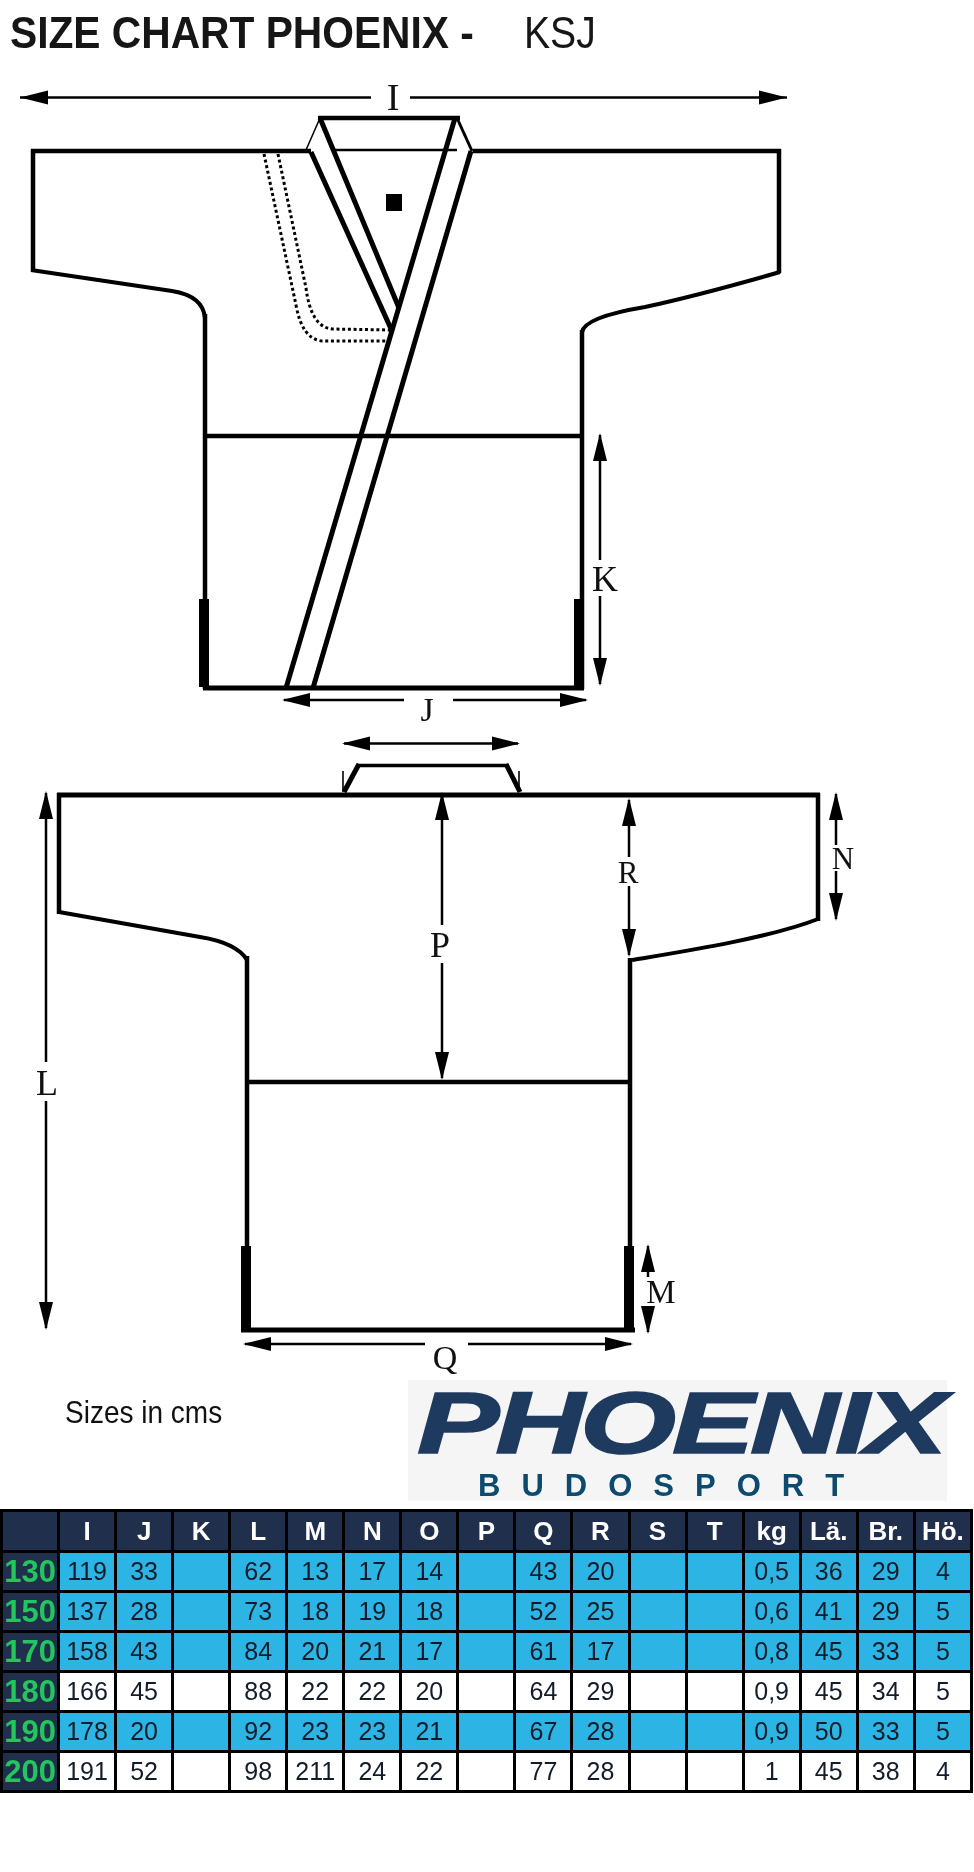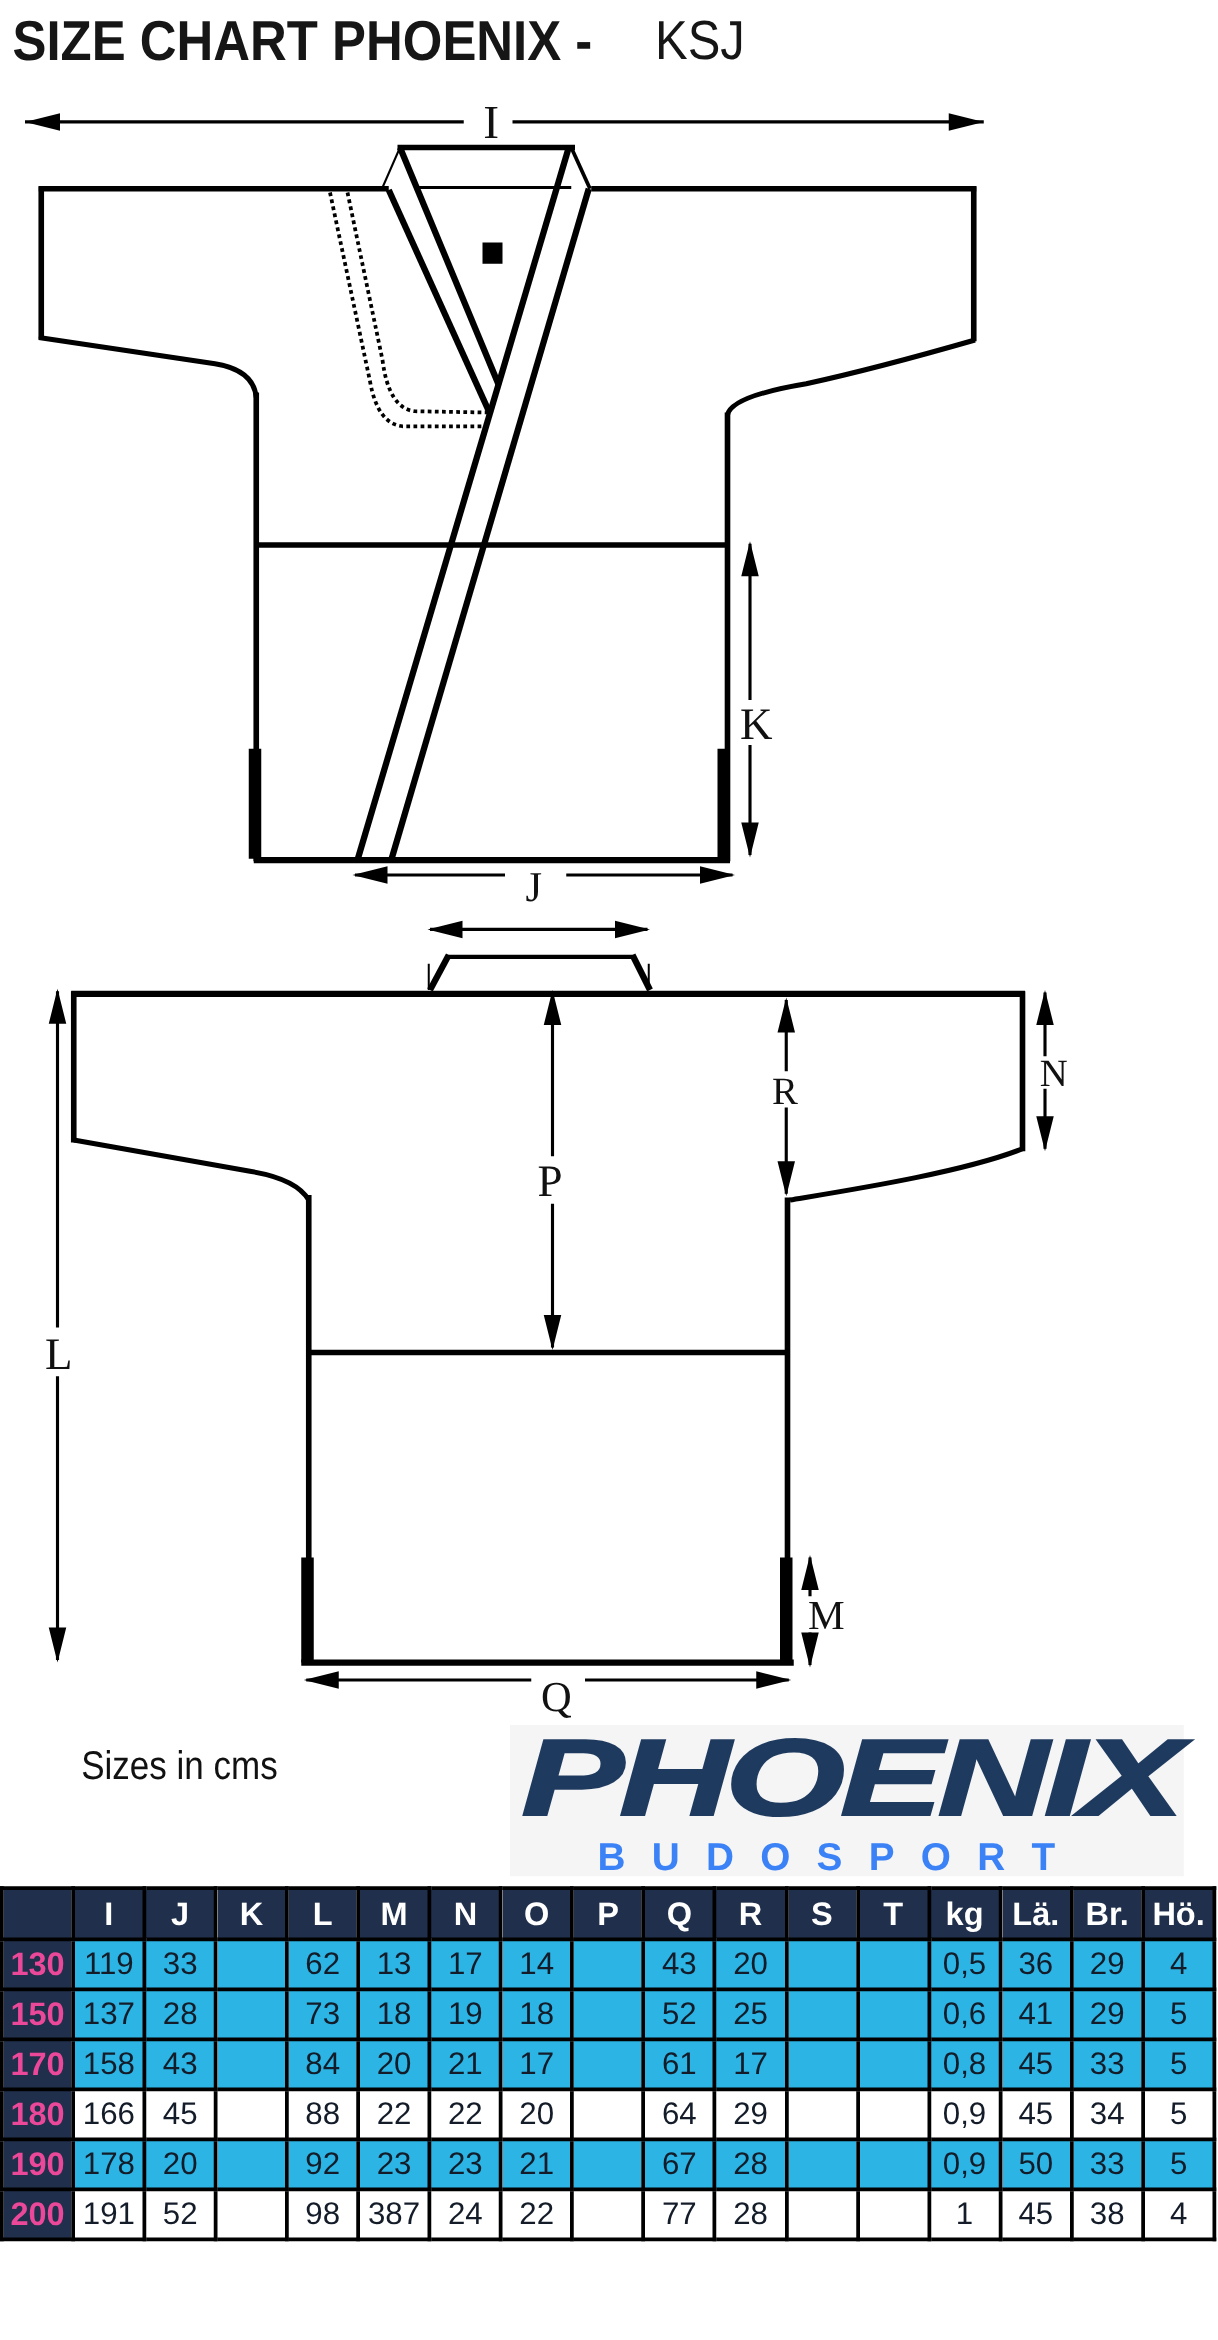--- a/index.html
+++ b/index.html
@@ -202,7 +202,7 @@
 
 <div class="abs" id="logo1" style="left:417px;top:1373px;font-size:87px;font-weight:bold;font-style:italic;color:#1e3a5e;-webkit-text-stroke:1.6px #1e3a5e;white-space:nowrap;letter-spacing:-3px;transform:scaleX(1.42);transform-origin:0 0;">PHOENIX</div>
 
-<div class="abs" id="logo2" style="left:478px;top:1468px;font-size:31px;font-weight:bold;color:#3b82f6;letter-spacing:21px;white-space:nowrap;">BUDOSPORT</div>
+<div class="abs" id="logo2" style="left:478px;top:1468px;font-size:31px;font-weight:bold;color:#0c4a6e;letter-spacing:21px;white-space:nowrap;">BUDOSPORT</div>
 
 <table class="sz">
 <colgroup>

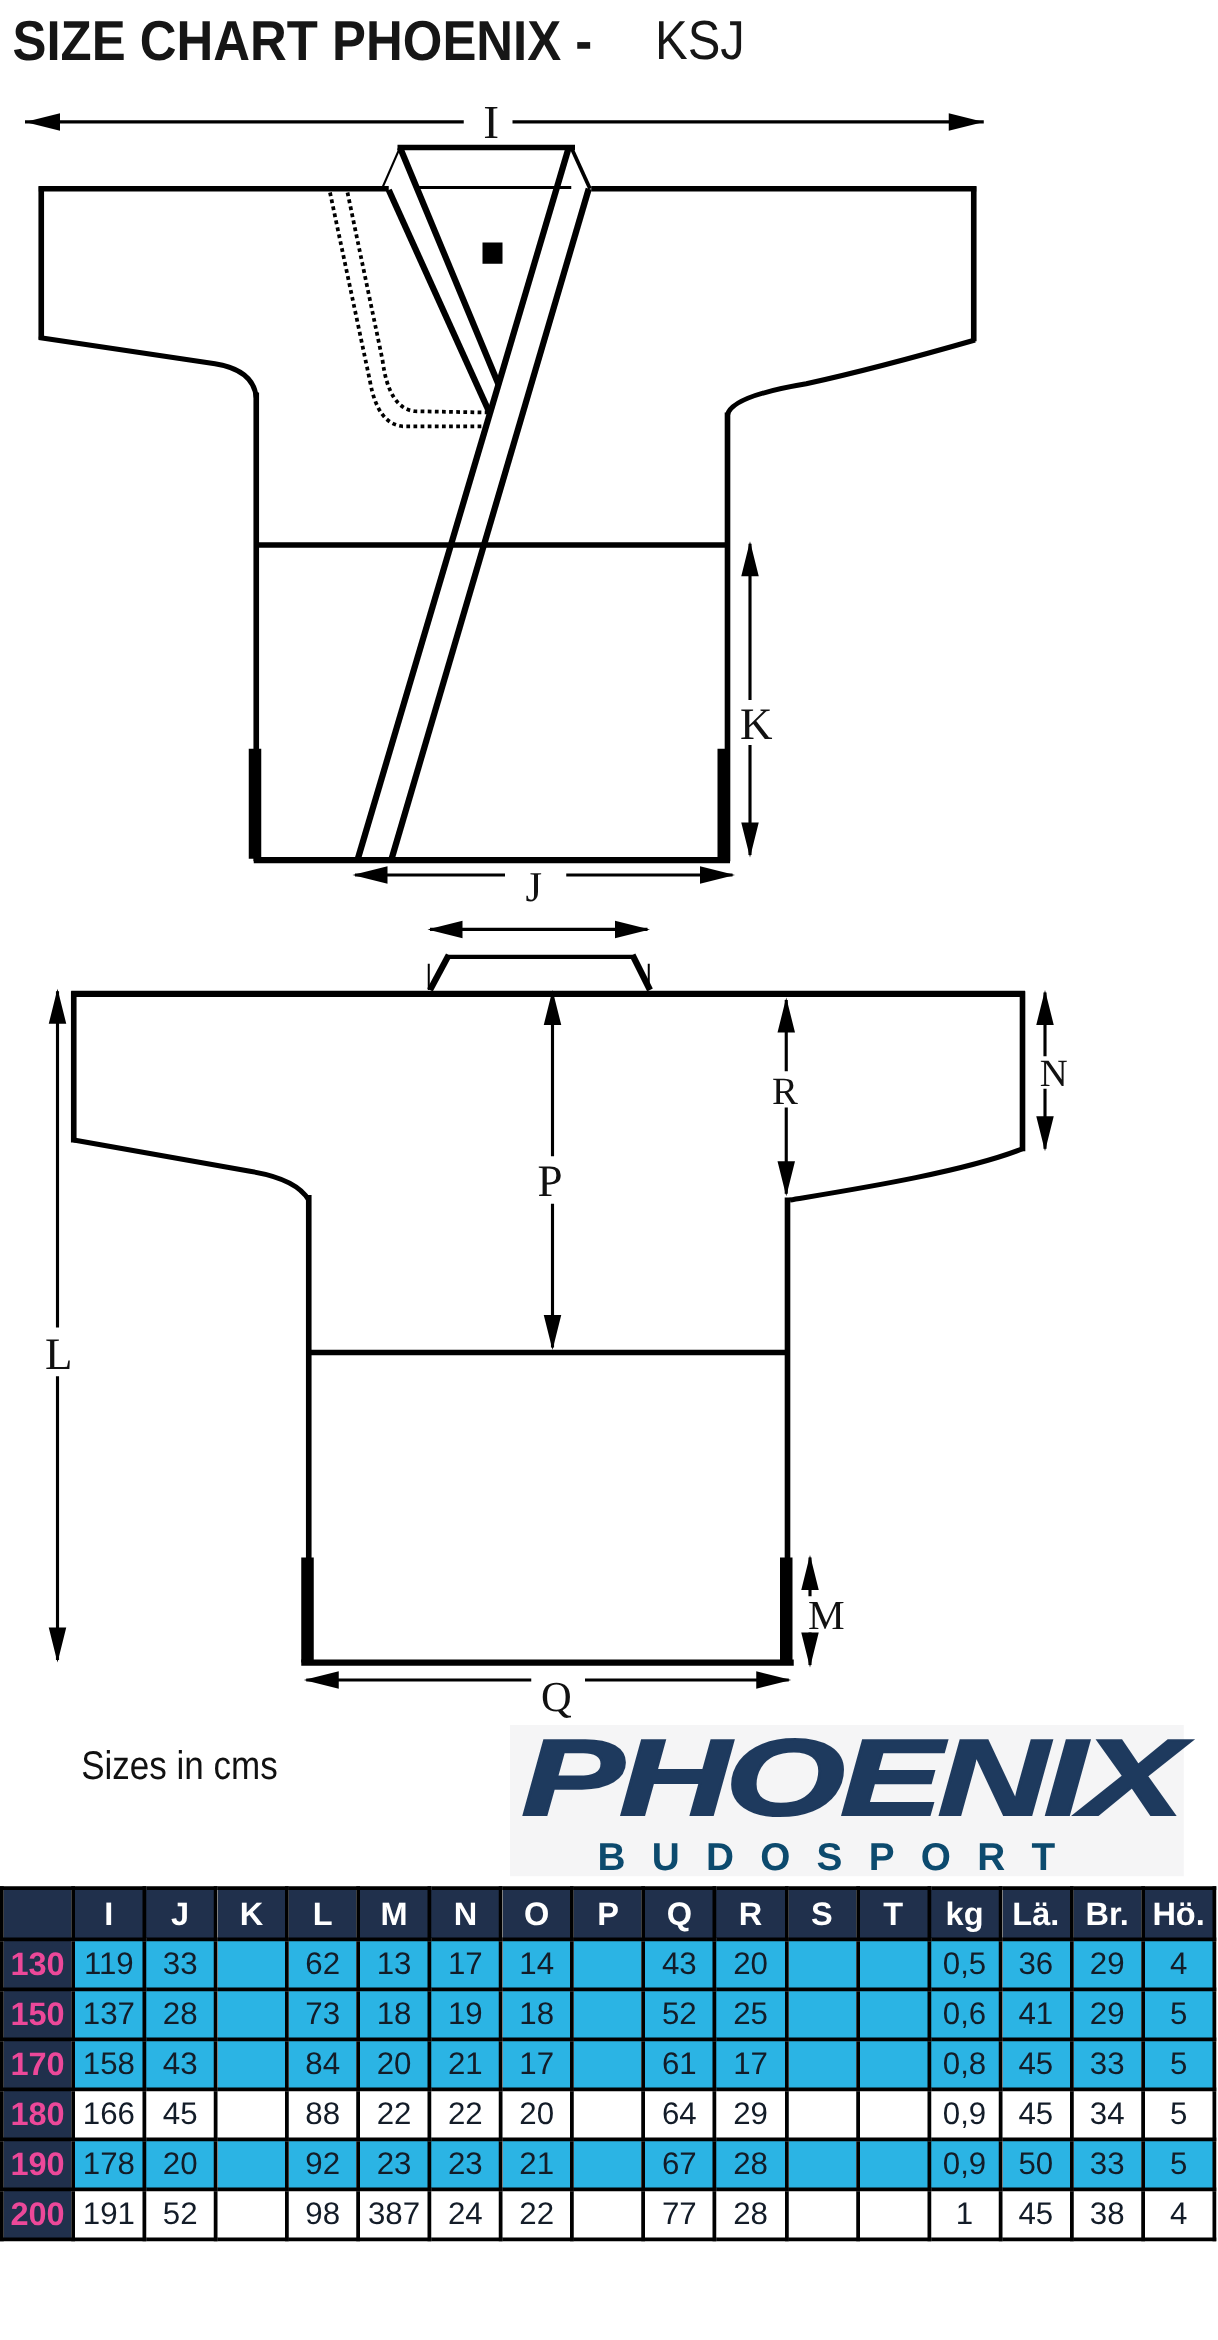--- a/index.html
+++ b/index.html
@@ -8,7 +8,7 @@
 table.sz{position:absolute;left:0;top:1509px;border-collapse:collapse;table-layout:fixed;width:973px;font-family:"Liberation Sans",sans-serif;}
 table.sz td{border:3px solid #000;text-align:center;vertical-align:middle;padding:0;overflow:hidden;}
 td.h{background:#20304c;color:#fff;font-weight:bold;font-size:26px;}
-td.rl{background:#20304c;color:#ec4899;font-weight:bold;font-size:26px;}
+td.rl{background:#20304c;color:#22c55e;font-weight:bold;font-size:31px;}
 tr.cy td{background:#2bb4e4;}
 td.d{font-size:25px;color:#131c28;}
 tr.cy td.rl, tr.cy td.h{background:#20304c;}

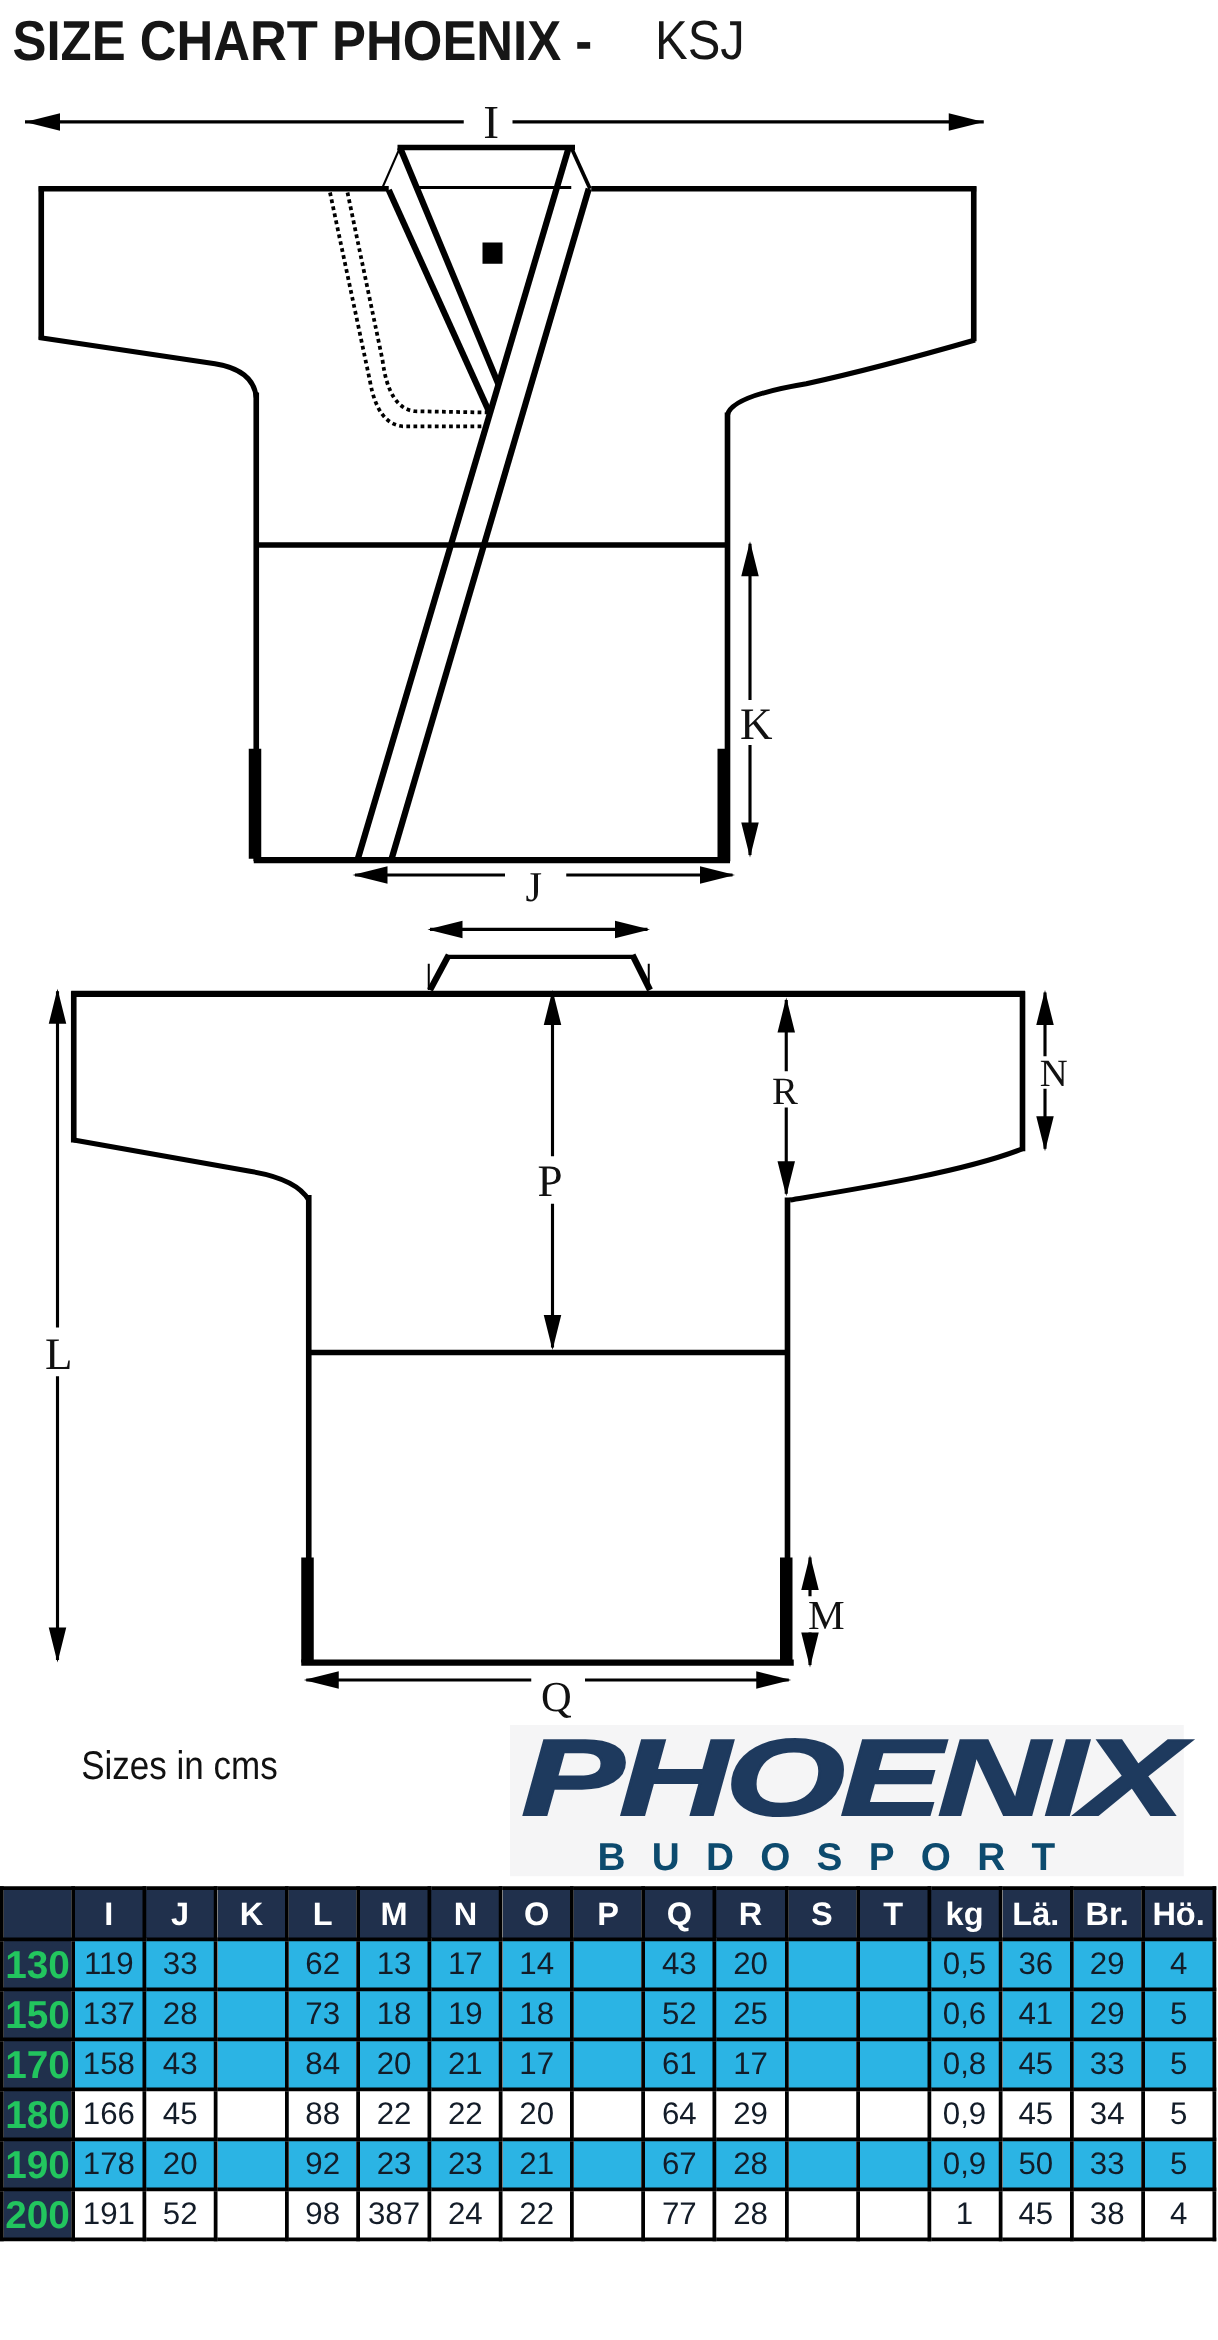--- a/index.html
+++ b/index.html
@@ -354,7 +354,7 @@
         <td class="d">52</td>
         <td class="d"></td>
         <td class="d">98</td>
-        <td class="d">387</td>
+        <td class="d">211</td>
         <td class="d">24</td>
         <td class="d">22</td>
         <td class="d"></td>

